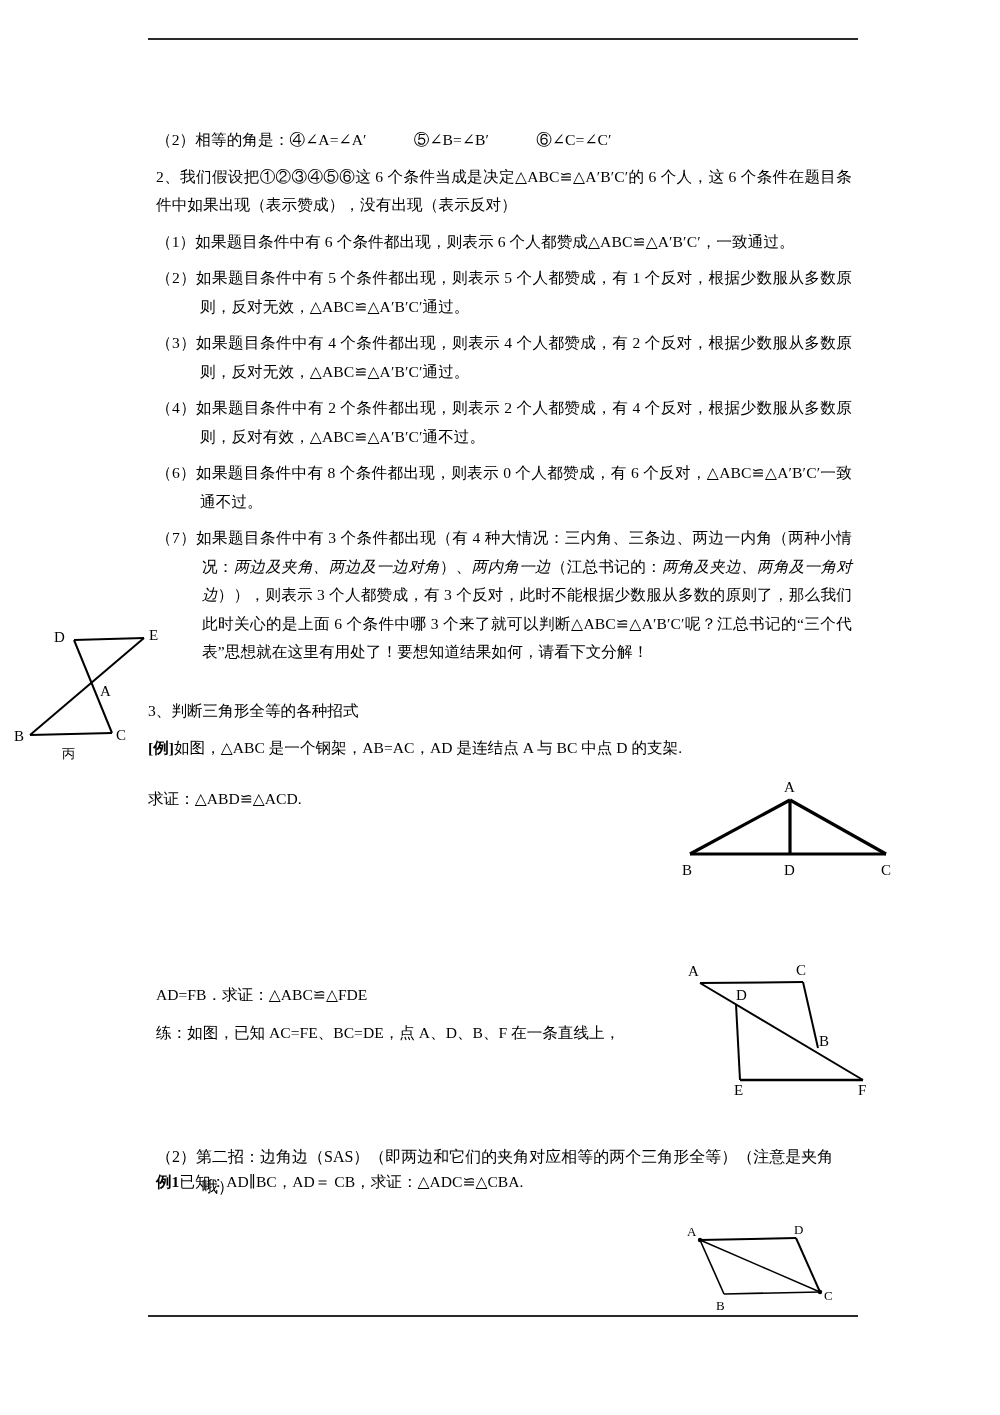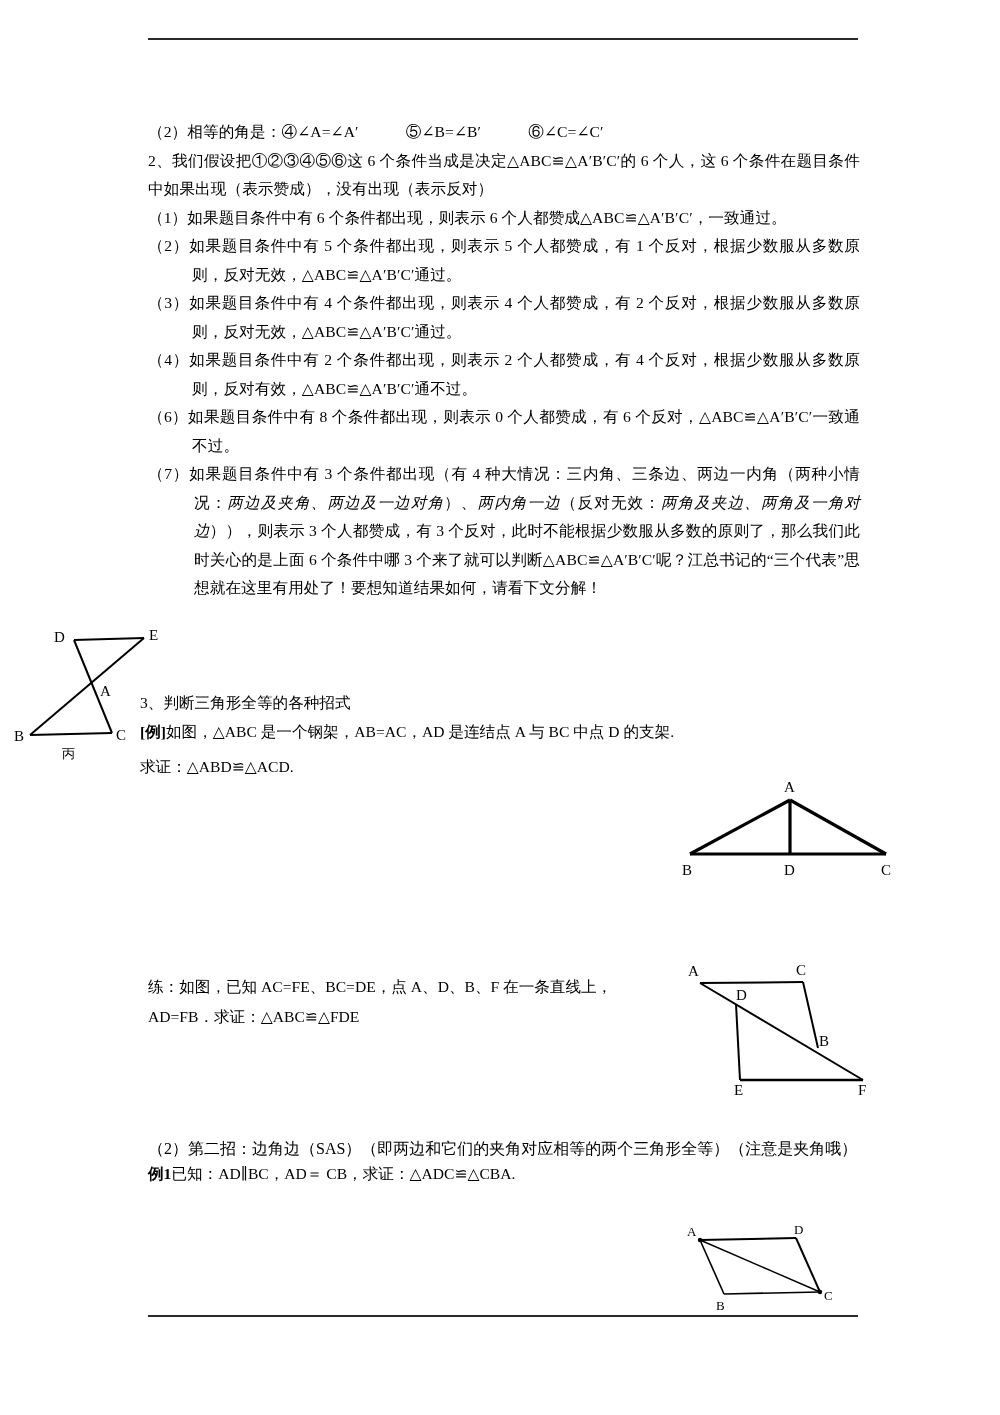--- a/index.html
+++ b/index.html
@@ -42,7 +42,7 @@
     letter-spacing: 0.1px;
   }
   .p {
-    margin: 0;
+    margin: 8px;
     padding: 0;
   }
   

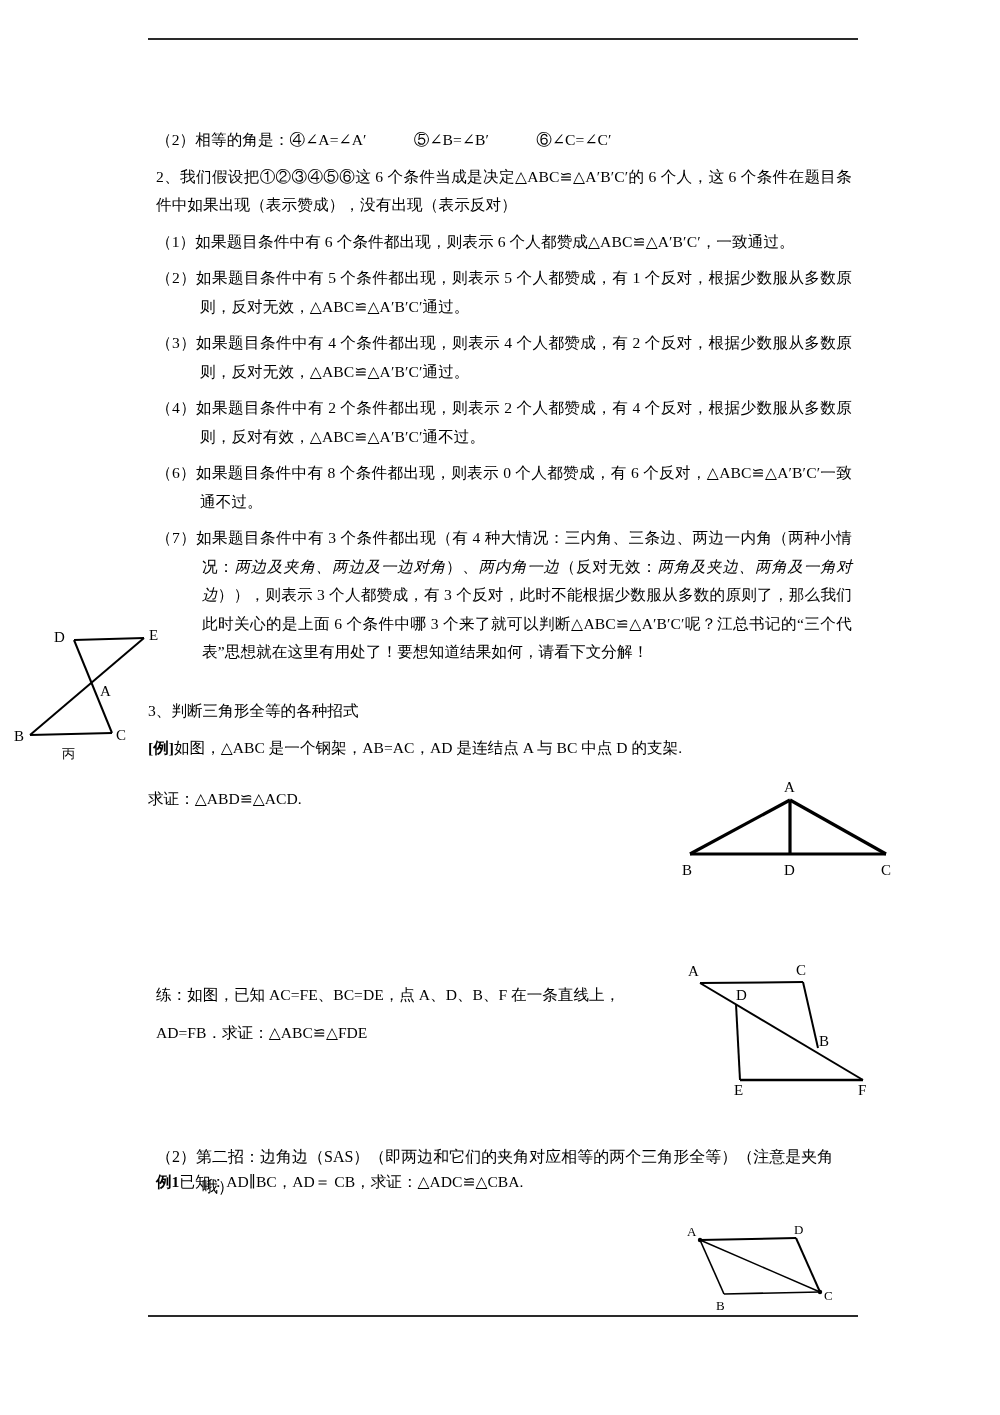--- a/index.html
+++ b/index.html
@@ -139,7 +139,7 @@
 
     <p class="p hang">（6）如果题目条件中有 8 个条件都出现，则表示 0 个人都赞成，有 6 个反对，△ABC≌△A′B′C′一致通不过。</p>
 
-    <p class="p hang2"><span>（7）如果题目条件中有 3 个条件都出现（有 4 种大情况：三内角、三条边、两边一内角（两种小情况：</span><span class="it">两边及夹角、两边及一边对角</span><span>）、</span><span class="it">两内角一边</span><span>（反对无效：</span><span class="it">两角及夹边、两角及一角对边</span><span>）），则表示 3 个人都赞成，有 3 个反对，此时不能根据少数服从多数的原则了，那么我们此时关心的是上面 6 个条件中哪 3 个来了就可以判断△ABC≌△A′B′C′呢？江总书记的“三个代表”思想就在这里有用处了！要想知道结果如何，请看下文分解！</span></p>
+    <p class="p hang2"><span>（7）如果题目条件中有 3 个条件都出现（有 4 种大情况：三内角、三条边、两边一内角（两种小情况：</span><span class="it">两边及夹角、两边及一边对角</span><span>）、</span><span class="it">两内角一边</span><span>（江总书记的：</span><span class="it">两角及夹边、两角及一角对边</span><span>）），则表示 3 个人都赞成，有 3 个反对，此时不能根据少数服从多数的原则了，那么我们此时关心的是上面 6 个条件中哪 3 个来了就可以判断△ABC≌△A′B′C′呢？江总书记的“三个代表”思想就在这里有用处了！要想知道结果如何，请看下文分解！</span></p>
 
   </div>
 

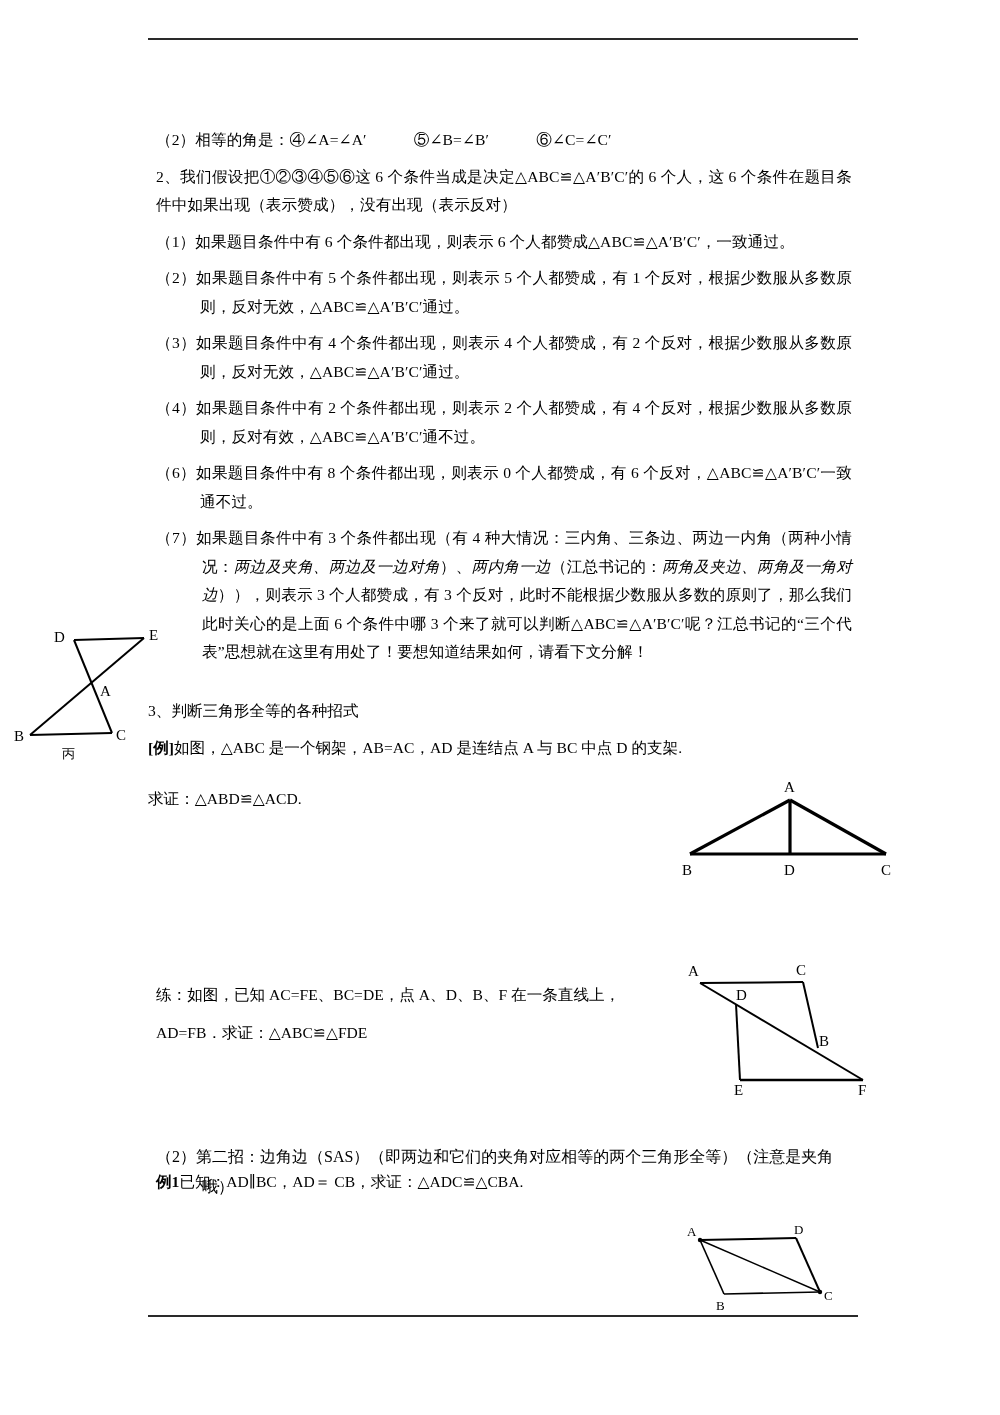--- a/index.html
+++ b/index.html
@@ -151,8 +151,8 @@
   </div>
 
   <div id="practice-text">
+    <p class="p noind">AD=FB．求证：△ABC≌△FDE</p>
     <p class="p noind">练：如图，已知 AC=FE、BC=DE，点 A、D、B、F 在一条直线上，</p>
-    <p class="p noind">AD=FB．求证：△ABC≌△FDE</p>
   </div>
 
   <div id="sas-block">

